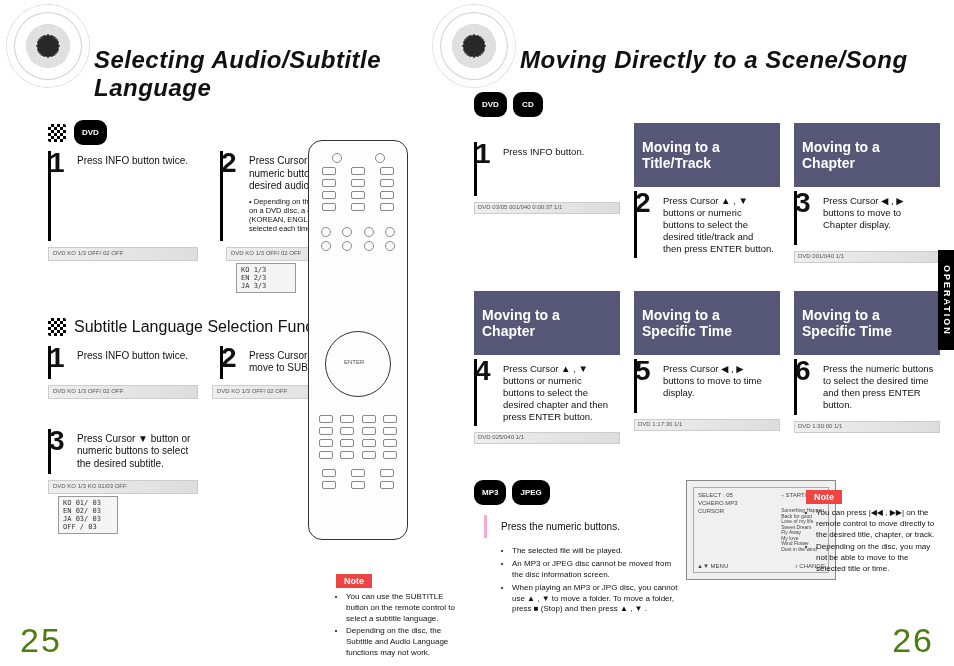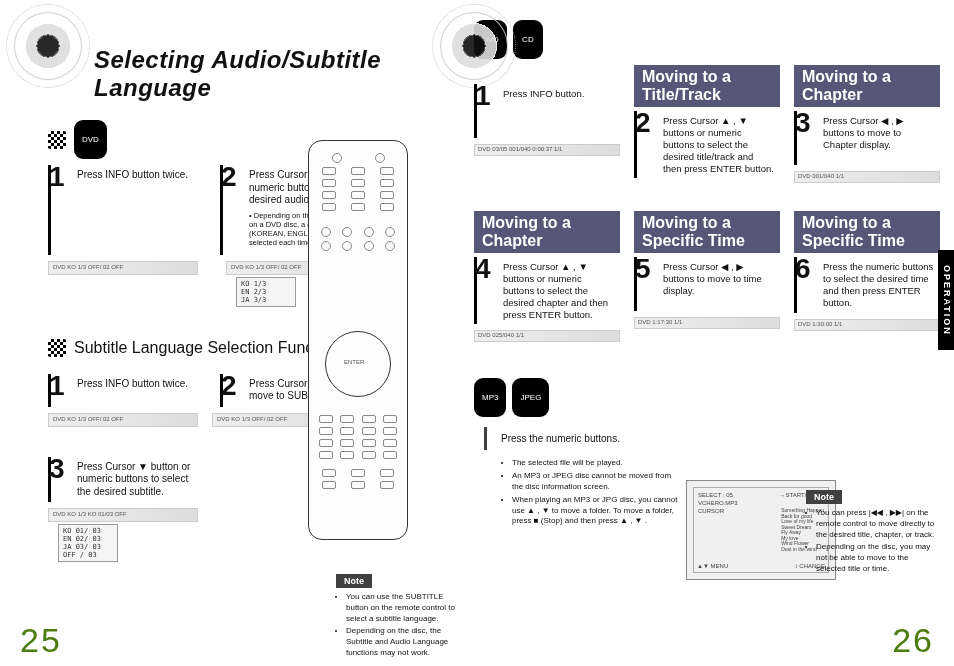--- a/index.html
+++ b/index.html
@@ -212,6 +212,7 @@
 
   <div class="page">
     <div class="spkr"></div>
+    <h1 class="title">Moving Directly to a Scene/Song</h1>
 
     <div style="margin-left:34px;margin-bottom:6px;display:flex;gap:6px;">
       <span class="pill">DVD</span>

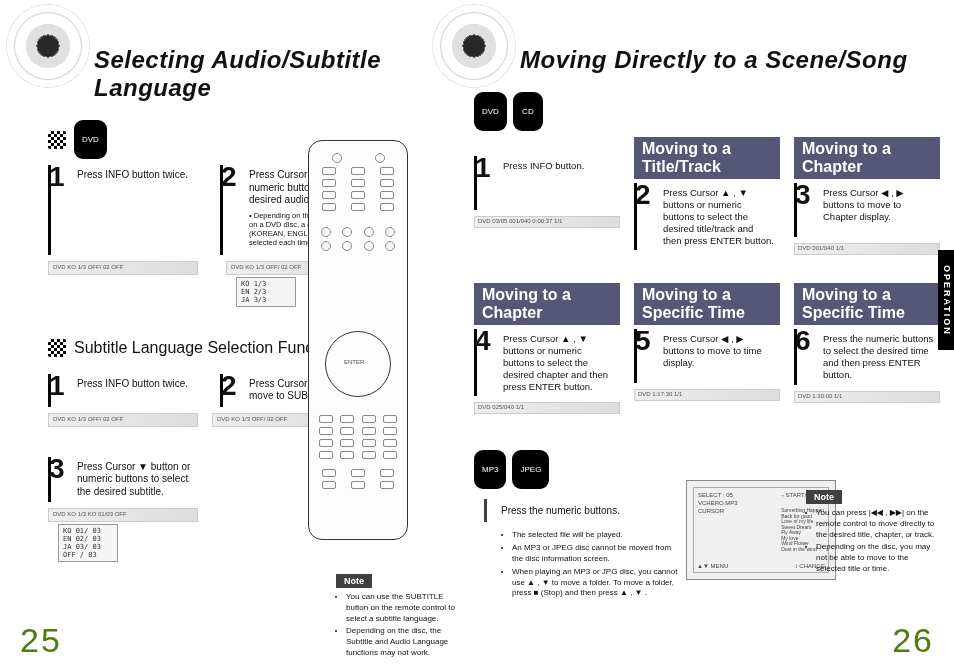--- a/index.html
+++ b/index.html
@@ -16,7 +16,7 @@
   .chk::before{content:"";position:absolute;inset:0;background:
      repeating-conic-gradient(#000 0 90deg,#fff 0 180deg);background-size:6px 6px;border-radius:2px;}
   .sect h2{font-size:16px;font-weight:normal;}
-  .pill{display:inline-flex;align-items:center;justify-content:center;background:#000;color:#fff;font-size:8px;font-weight:normal;border-radius:9px;padding:15px 8px;min-width:30px;}
+  .pill{display:inline-flex;align-items:center;justify-content:center;background:#000;color:#fff;font-size:8px;font-weight:bold;border-radius:9px;padding:8px 8px;min-width:30px;}
   .boxrow{display:flex;gap:14px;margin-left:34px;}
   .stepbox{position:relative;background:#fff;border-left:3px solid #000;padding:4px 6px 4px 12px;width:158px;font-size:10px;line-height:1.25;}
   .stepbox.wide{width:176px;}

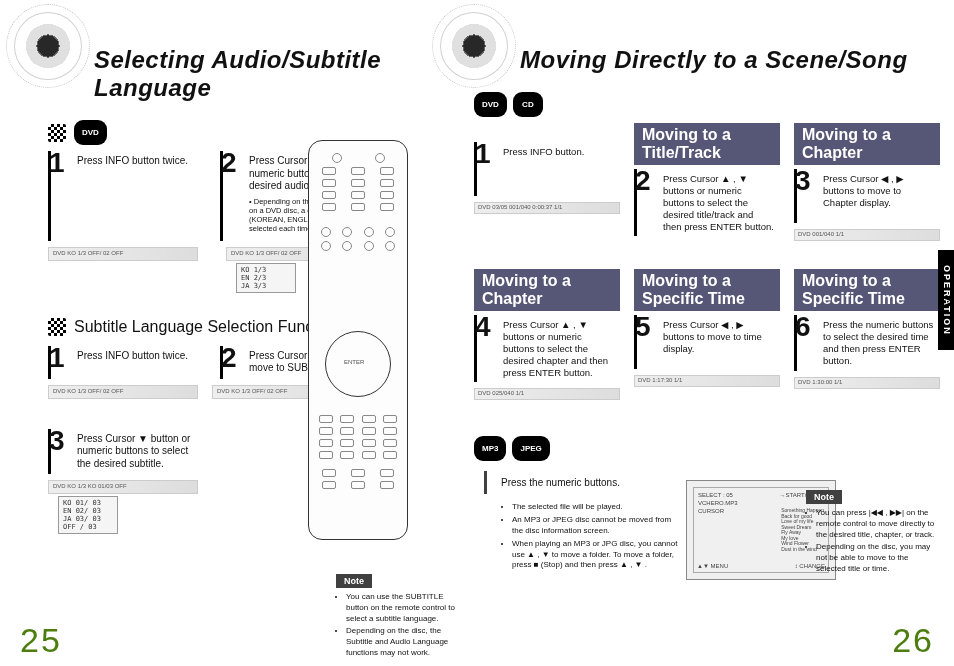--- a/index.html
+++ b/index.html
@@ -40,7 +40,7 @@
   .pgnum.right{right:20px;}
   .op-tab{position:absolute;right:-2px;top:250px;width:18px;height:100px;background:#000;color:#fff;font-size:9px;font-weight:bold;writing-mode:vertical-rl;text-orientation:mixed;display:flex;align-items:center;justify-content:center;letter-spacing:2px;}
   
-  .r-head{background:#565676;color:#fff;font-size:16px;font-weight:bold;padding:3px 8px;margin-bottom:4px;}
+  .r-head{background:#565676;color:#fff;font-size:14px;font-weight:bold;padding:16px 8px;margin-bottom:4px;}
   .r-col{width:146px;}
   .r-grid{display:flex;gap:14px;margin-left:34px;flex-wrap:nowrap;}
   .r-stepbox{position:relative;border-left:3px solid #000;padding:4px 6px 4px 12px;font-size:9.5px;line-height:1.25;min-height:54px;}

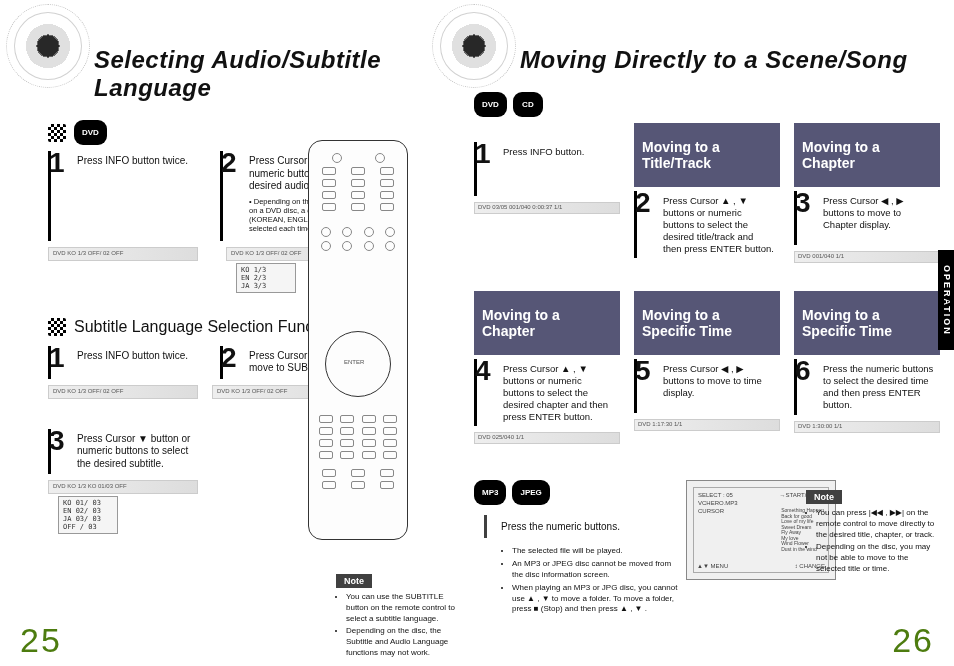--- a/index.html
+++ b/index.html
@@ -31,7 +31,7 @@
   .remote .row{display:flex;justify-content:space-around;margin:4px 0;}
   .remote .btn{width:14px;height:8px;border:1px solid #888;border-radius:2px;}
   .remote .btn.round{width:10px;height:10px;border-radius:50%;}
-  .notebox{background:#404040;color:#fff;font-size:9px;font-weight:bold;padding:2px 8px;display:inline-block;}
+  .notebox{background:#ef4444;color:#fff;font-size:9px;font-weight:bold;padding:2px 8px;display:inline-block;}
   .notelist{font-size:8px;line-height:1.35;margin-top:4px;}
   .notelist li{margin-left:10px;list-style:disc;margin-bottom:2px;}
   .note-wrap{position:absolute;}

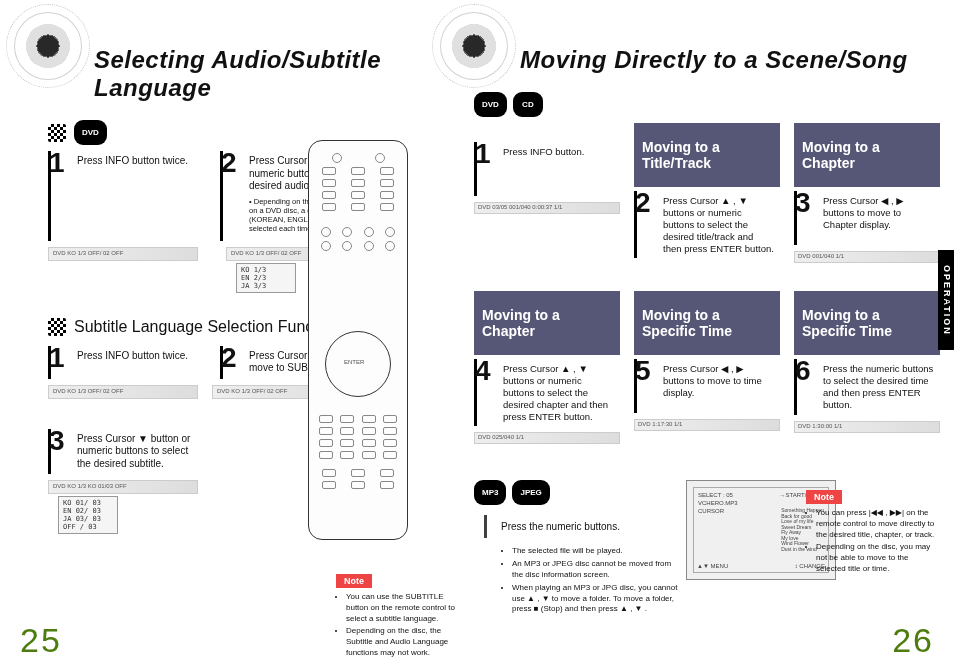--- a/index.html
+++ b/index.html
@@ -46,7 +46,7 @@
   .r-stepbox{position:relative;border-left:3px solid #000;padding:4px 6px 4px 12px;font-size:9.5px;line-height:1.25;min-height:54px;}
   .r-stepbox .txt{margin-left:14px;display:block;}
   .r-strip{margin-top:6px;height:12px;background:linear-gradient(90deg,#eee,#ddd);border:1px solid #ccc;font-size:6px;color:#555;padding:1px 3px;overflow:hidden;white-space:nowrap;}
-  .mp3box{margin-left:44px;margin-top:10px;width:150px;border-left:3px solid #404040;padding:6px 8px 6px 14px;font-size:10px;}
+  .mp3box{margin-left:44px;margin-top:10px;width:150px;border-left:3px solid #f9a8d4;padding:6px 8px 6px 14px;font-size:10px;}
   .mp3list{font-size:8px;line-height:1.35;margin:8px 0 0 44px;width:200px;}
   .mp3list li{list-style:disc;margin-left:28px;margin-bottom:2px;}
   .screenshot{position:absolute;top:480px;left:260px;width:150px;height:100px;border:1px solid #888;background:#f0f0f0;font-size:6px;padding:6px;color:#444;}

